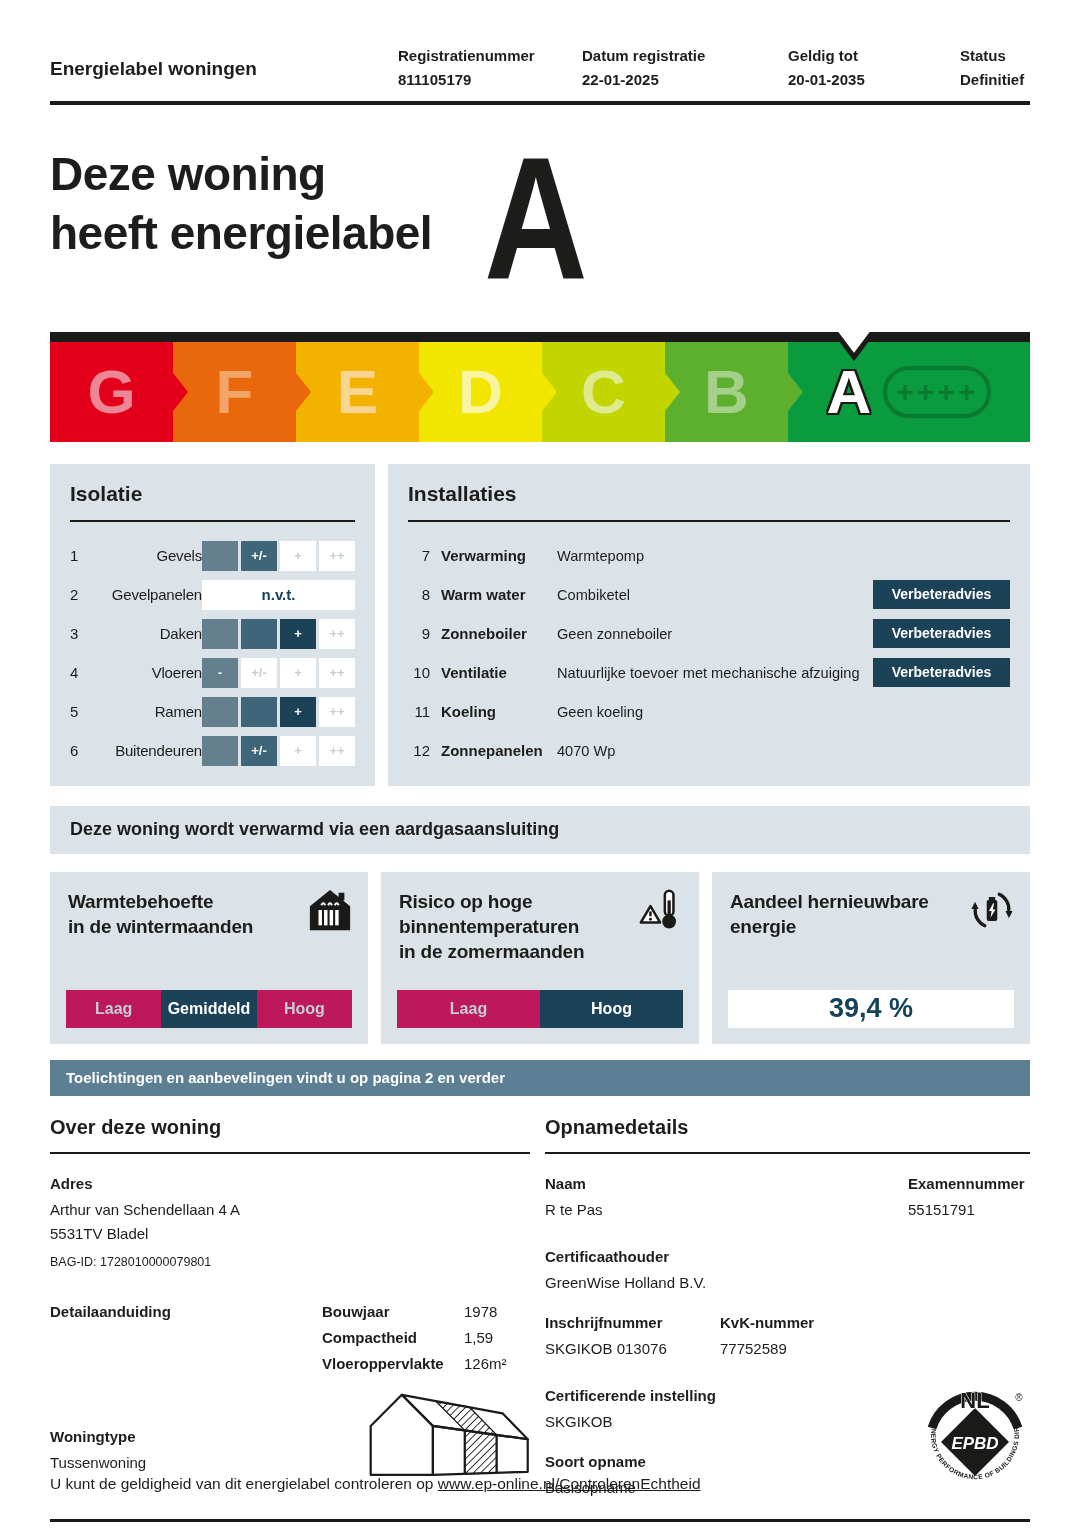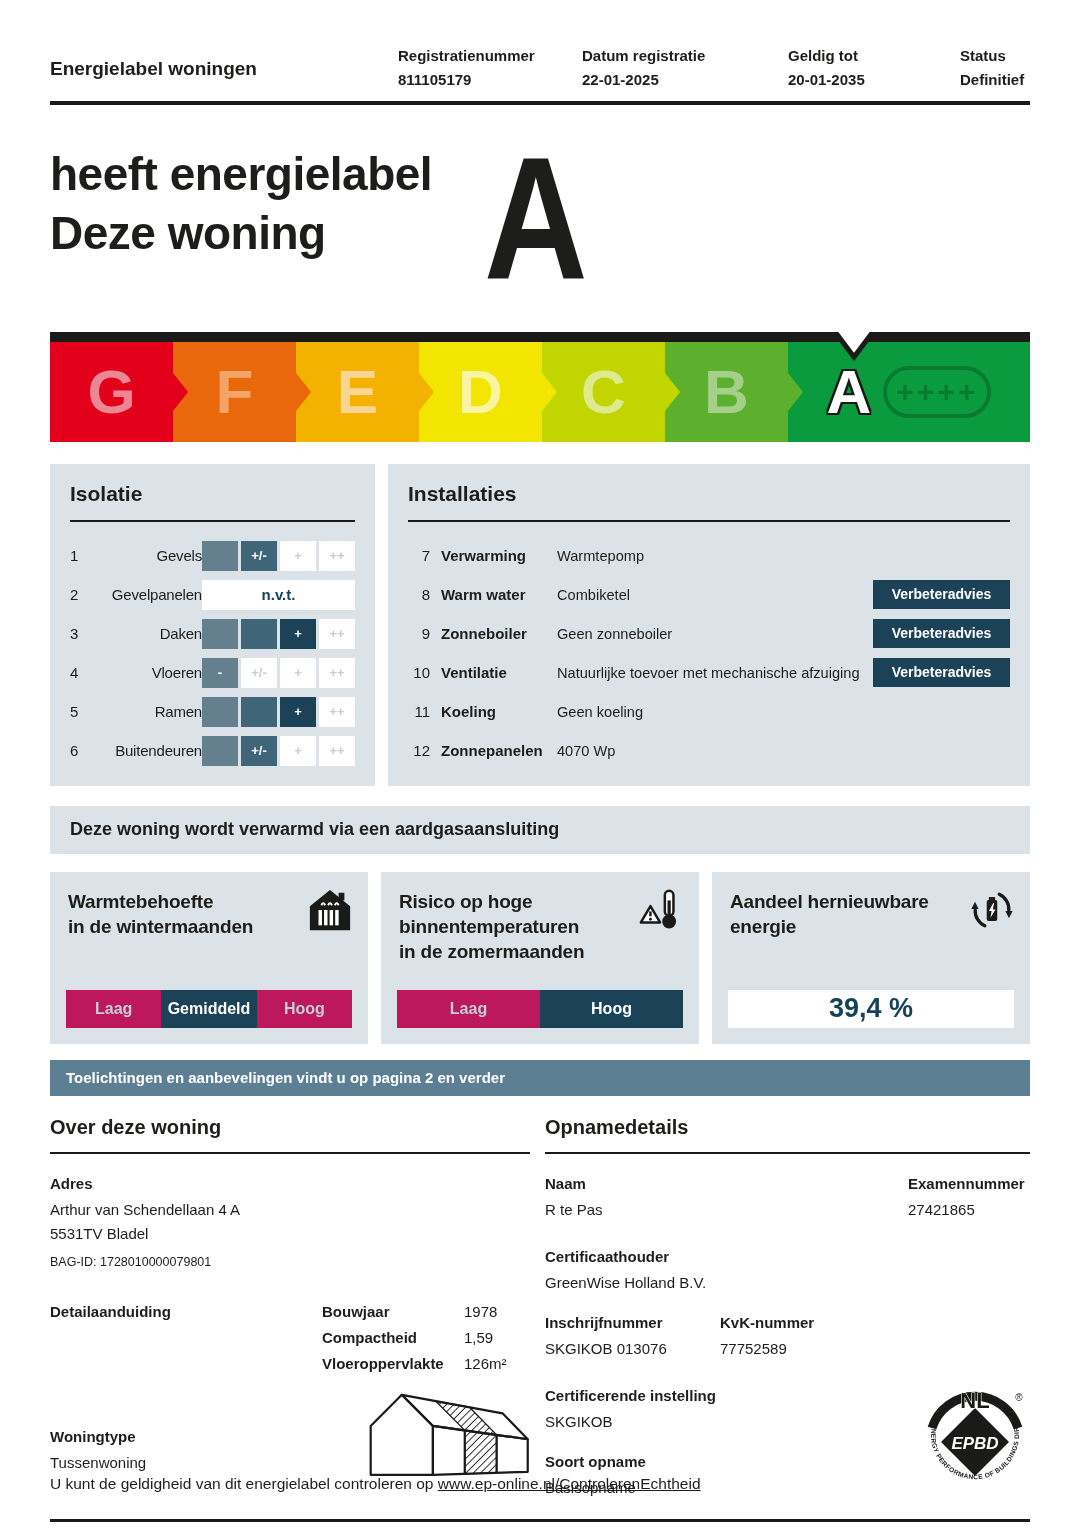--- a/index.html
+++ b/index.html
@@ -143,8 +143,8 @@
 
   <section class="hero">
     <div class="hero-text">
+      <div>Deze woning</div>
       <div>heeft energielabel</div>
-      <div>Deze woning</div>
     </div>
     <div class="hero-letter">A</div>
   </section>

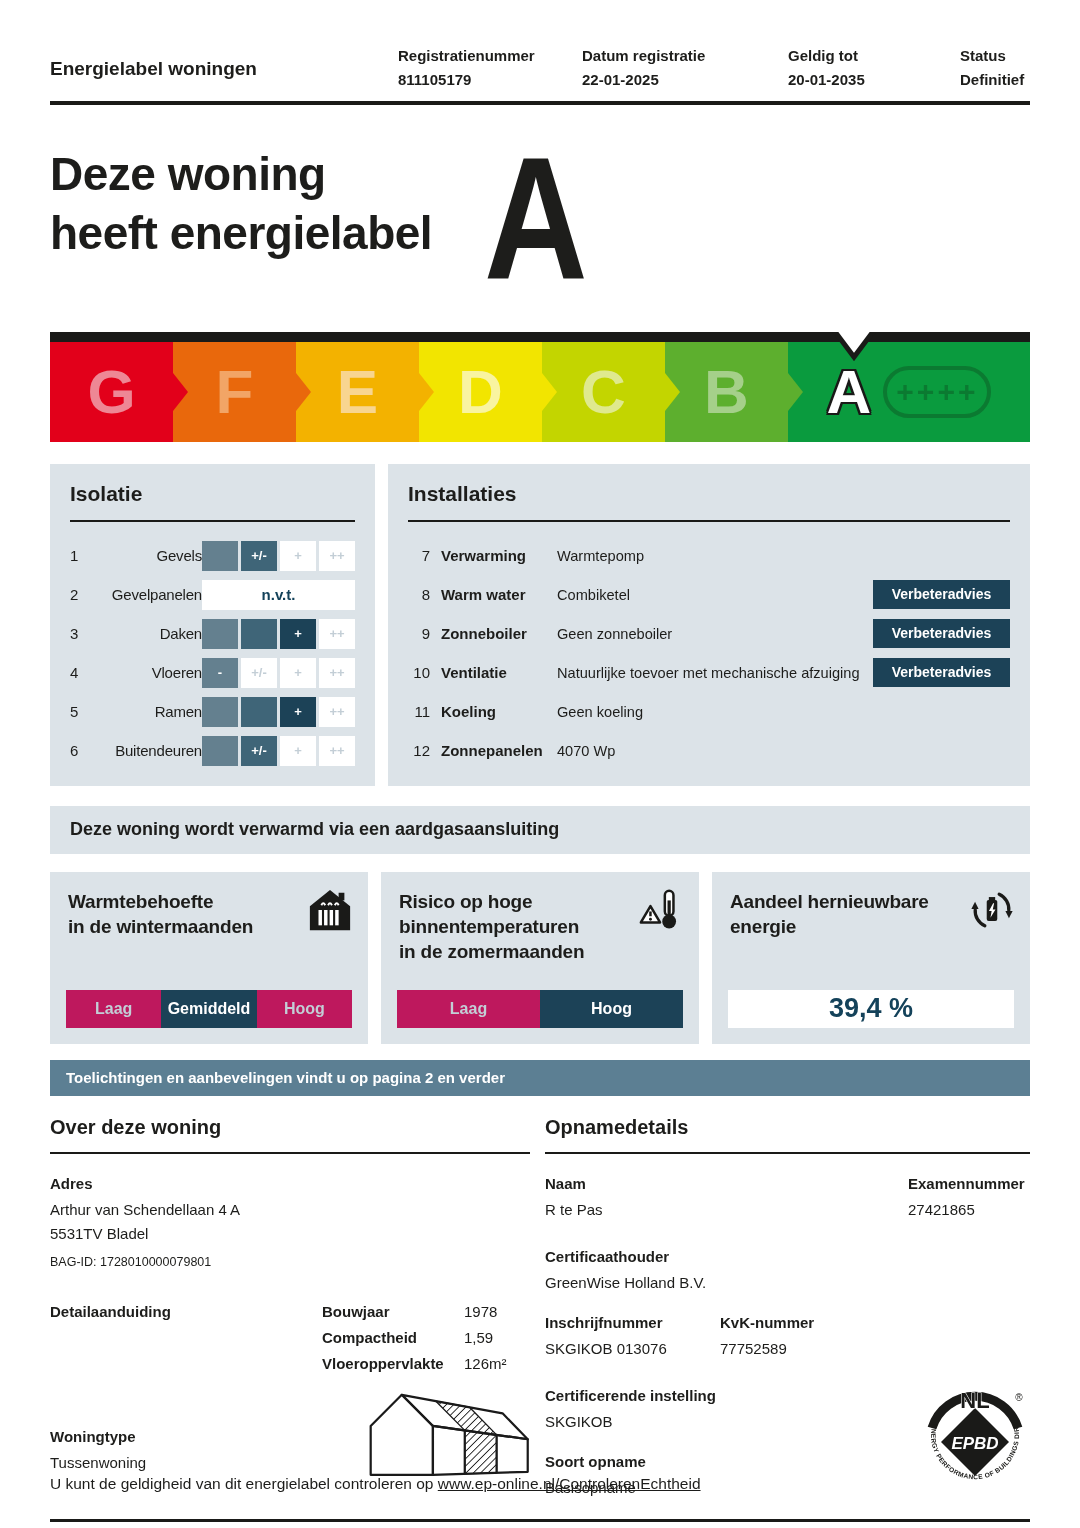--- a/index.html
+++ b/index.html
@@ -406,7 +406,7 @@
         </div>
         <div class="exam">
           <div class="fl">Examennummer</div>
-          <div class="fv">27421865</div>
+          <div class="fv">55151791</div>
         </div>
       </div>
       <div class="fgroup">

